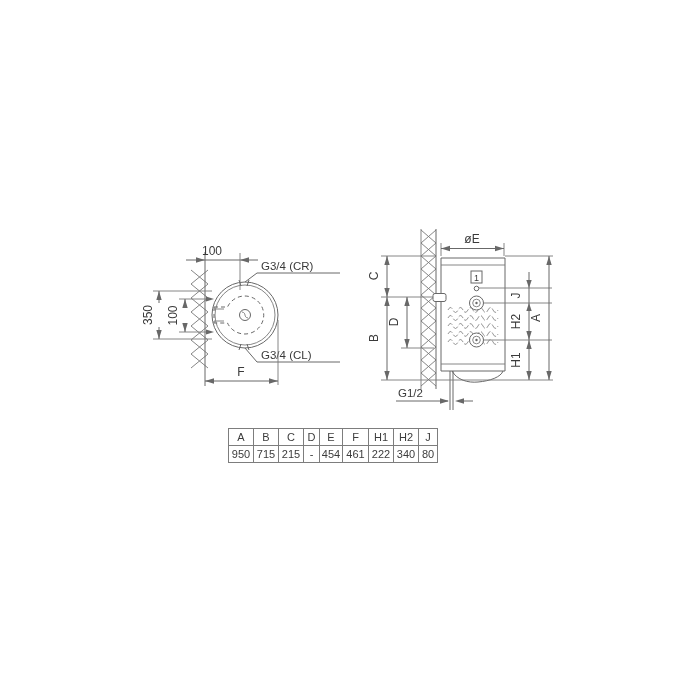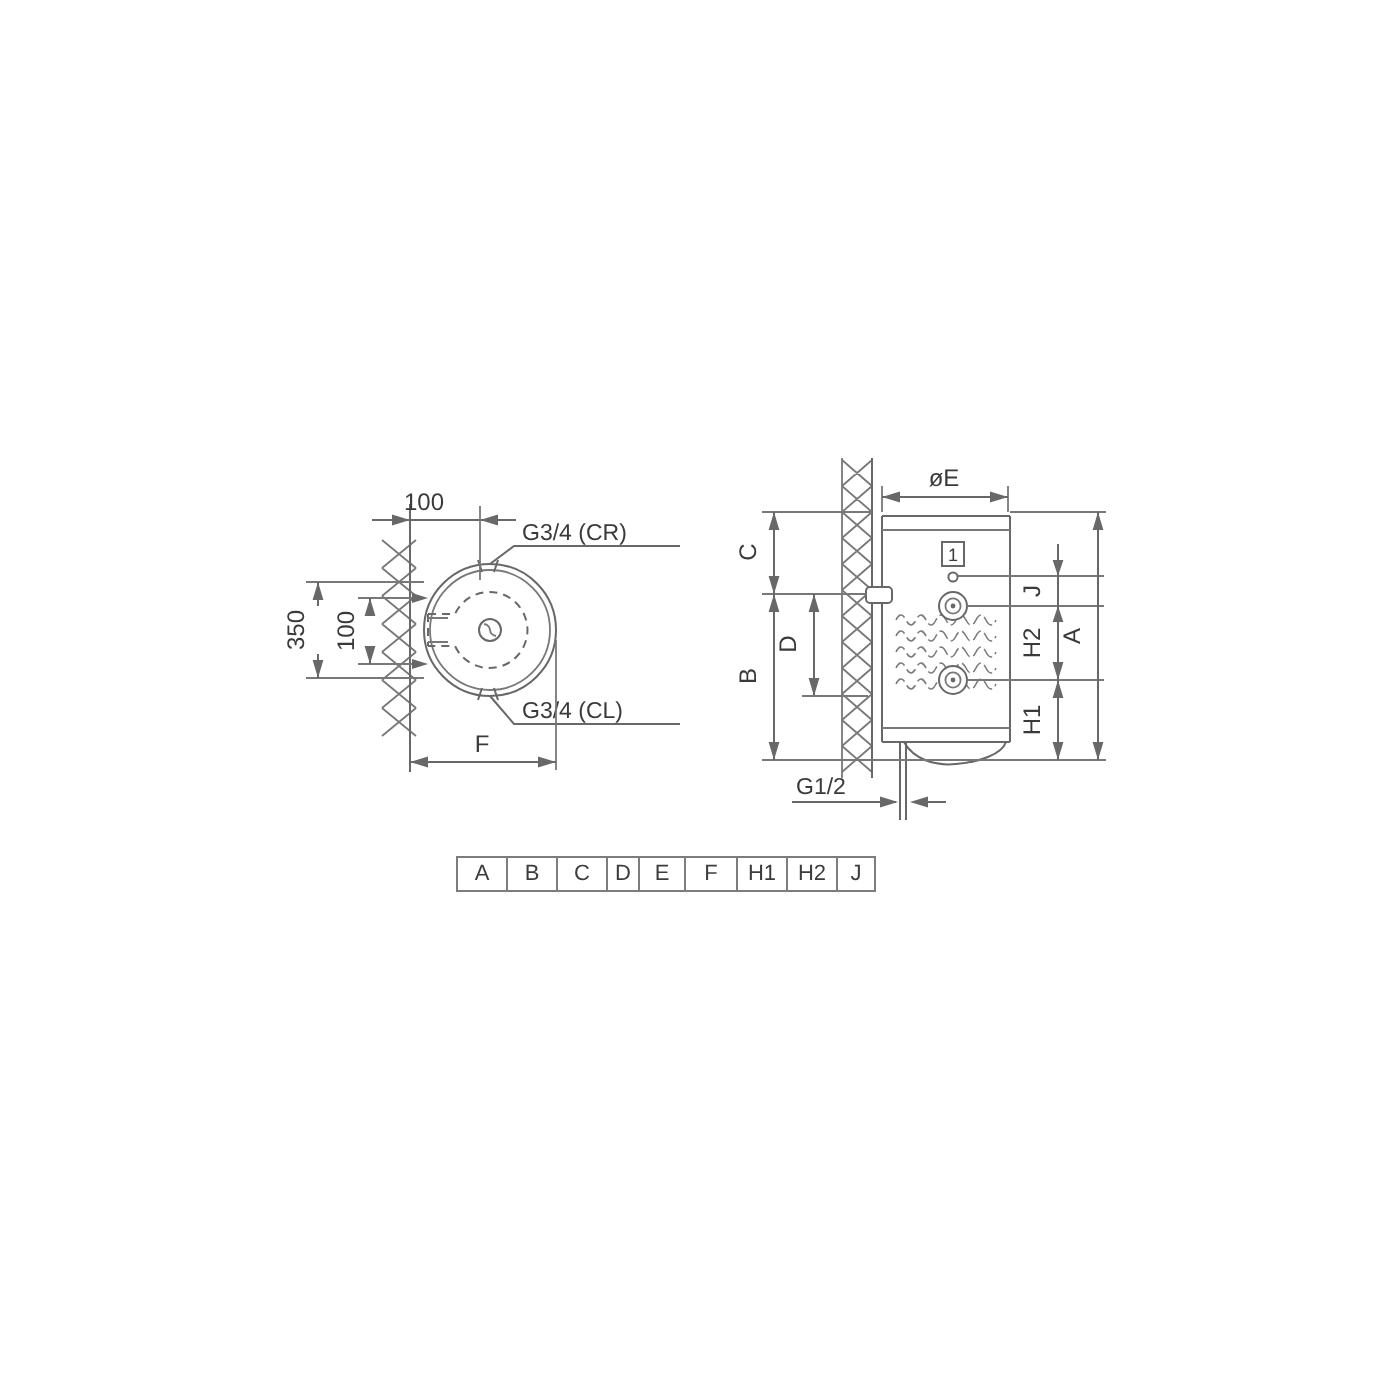--- a/index.html
+++ b/index.html
@@ -252,6 +252,17 @@
     <td>H2</td>
     <td>J</td>
   </tr>
+  <tr>
+    <td>950</td>
+    <td>715</td>
+    <td>215</td>
+    <td>-</td>
+    <td>454</td>
+    <td>461</td>
+    <td>222</td>
+    <td>340</td>
+    <td>80</td>
+  </tr>
 </tbody>
     </table>
 </div>

